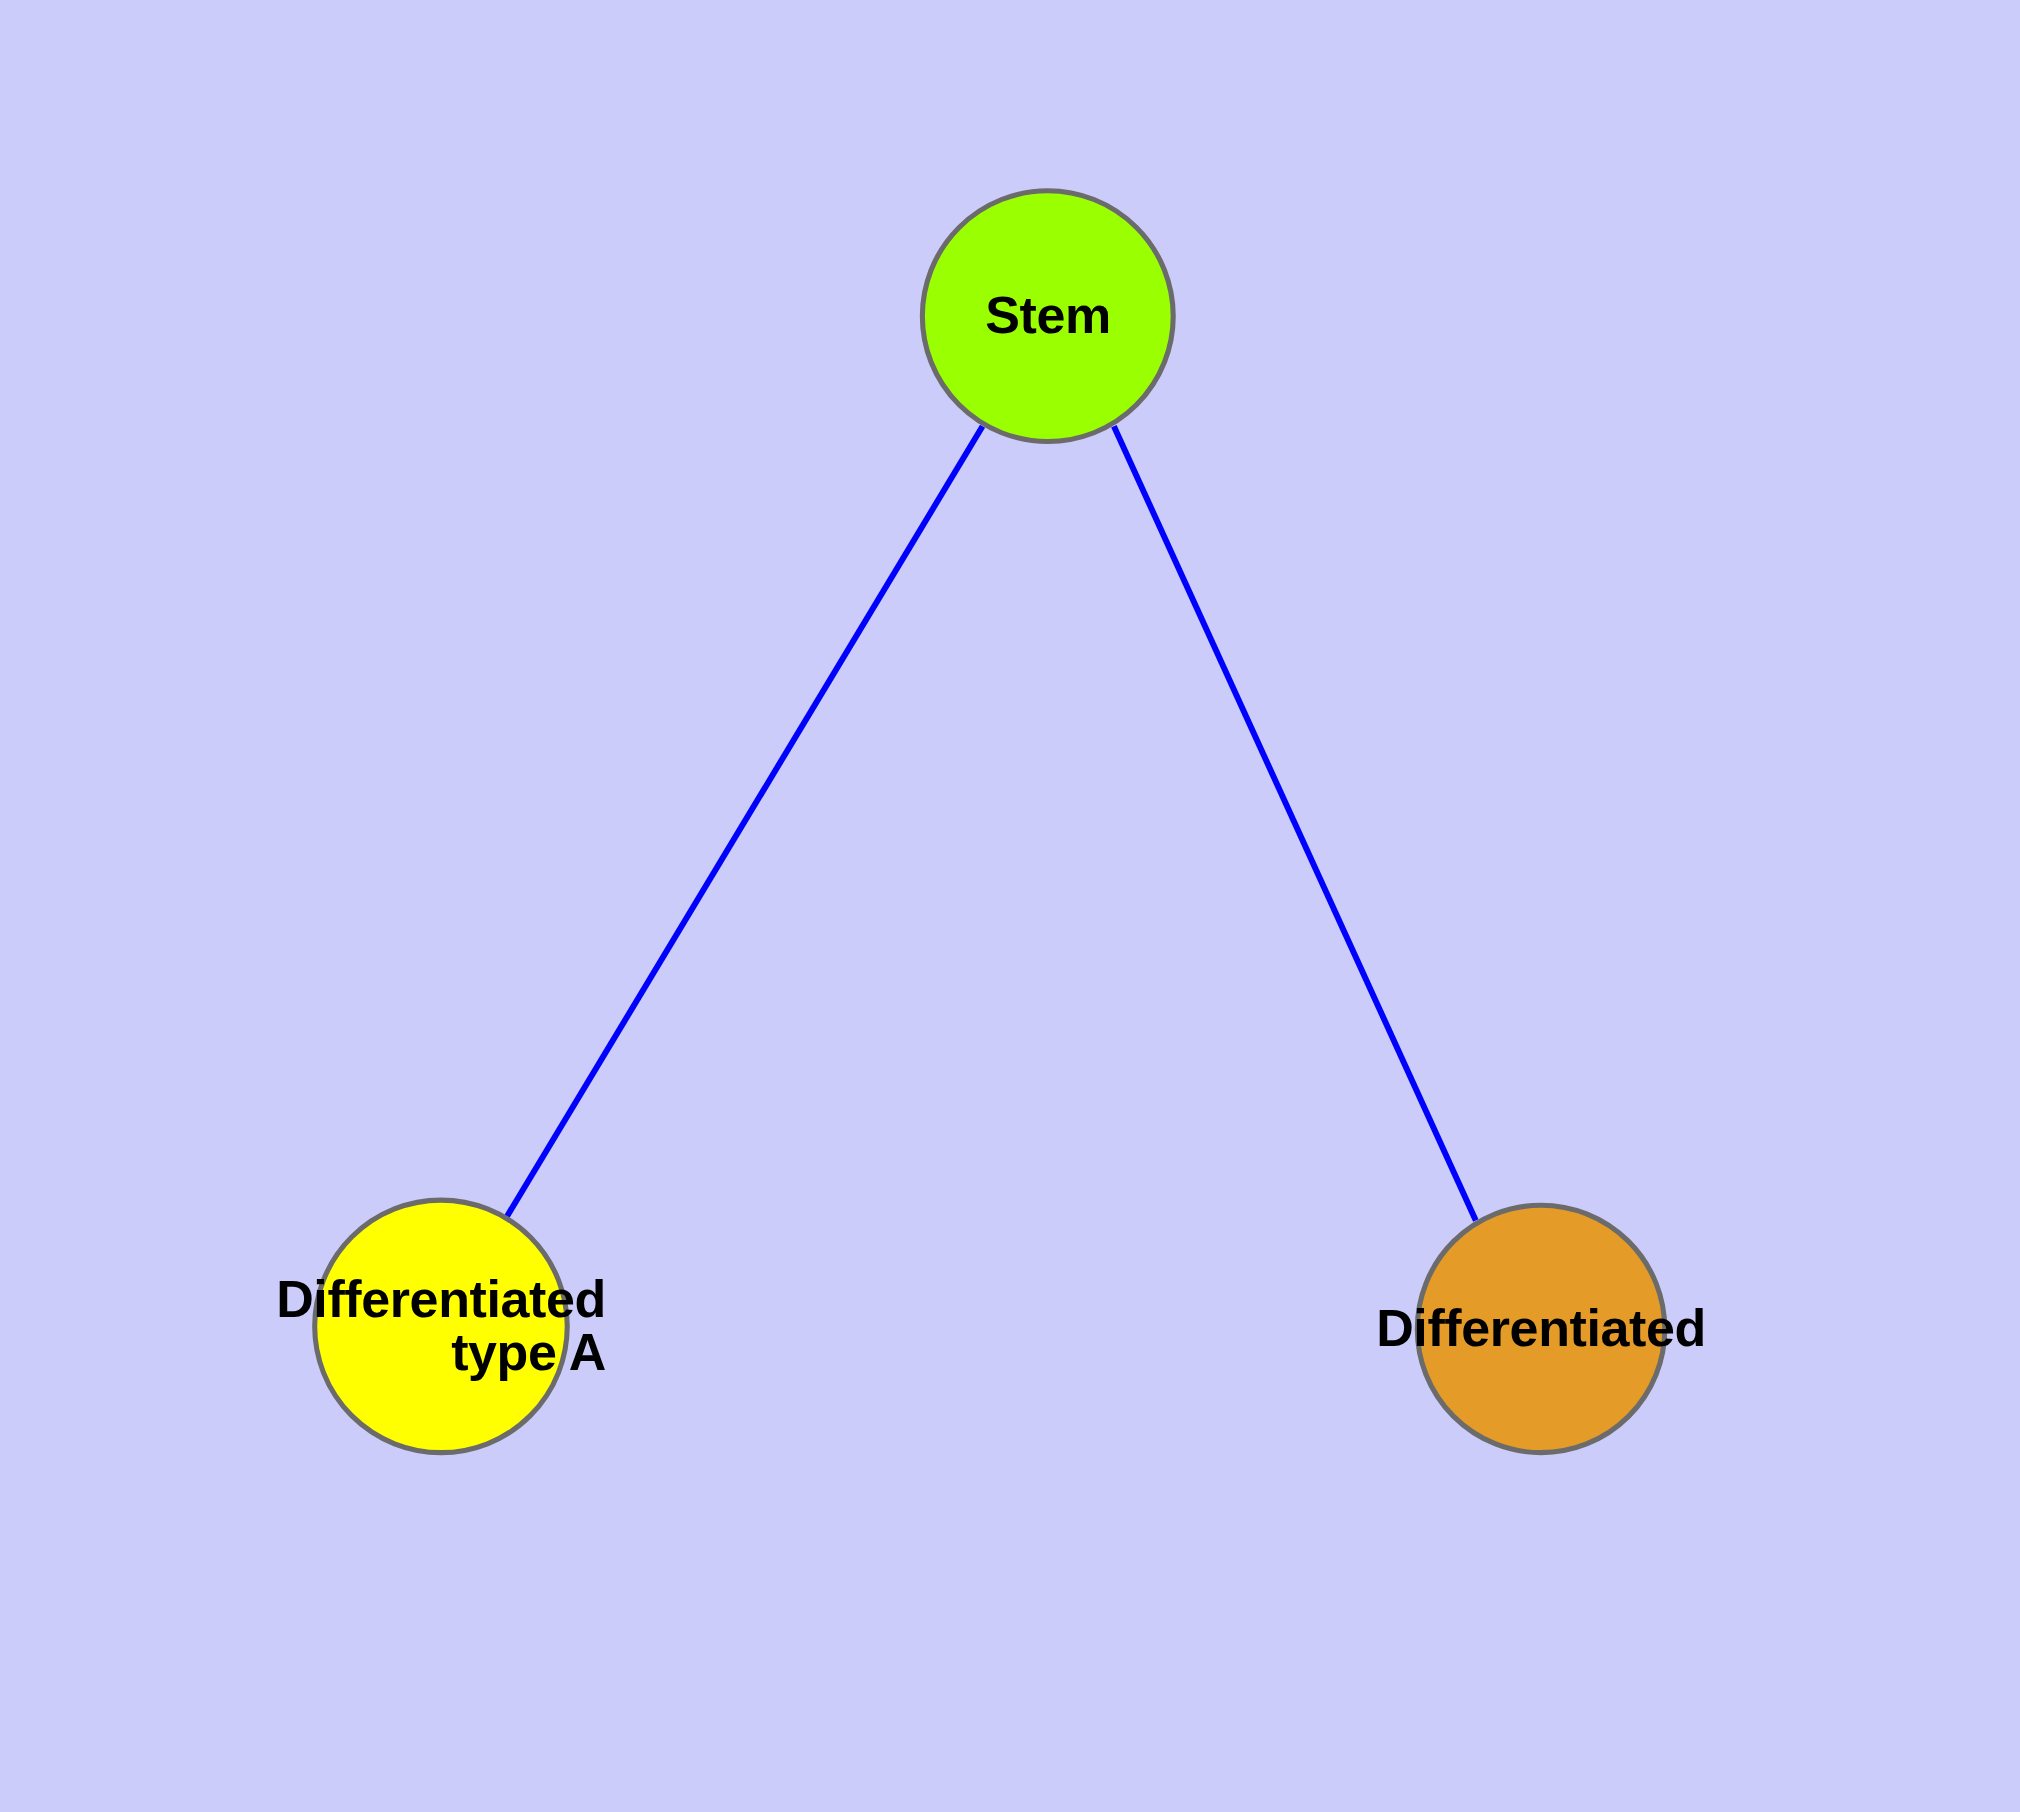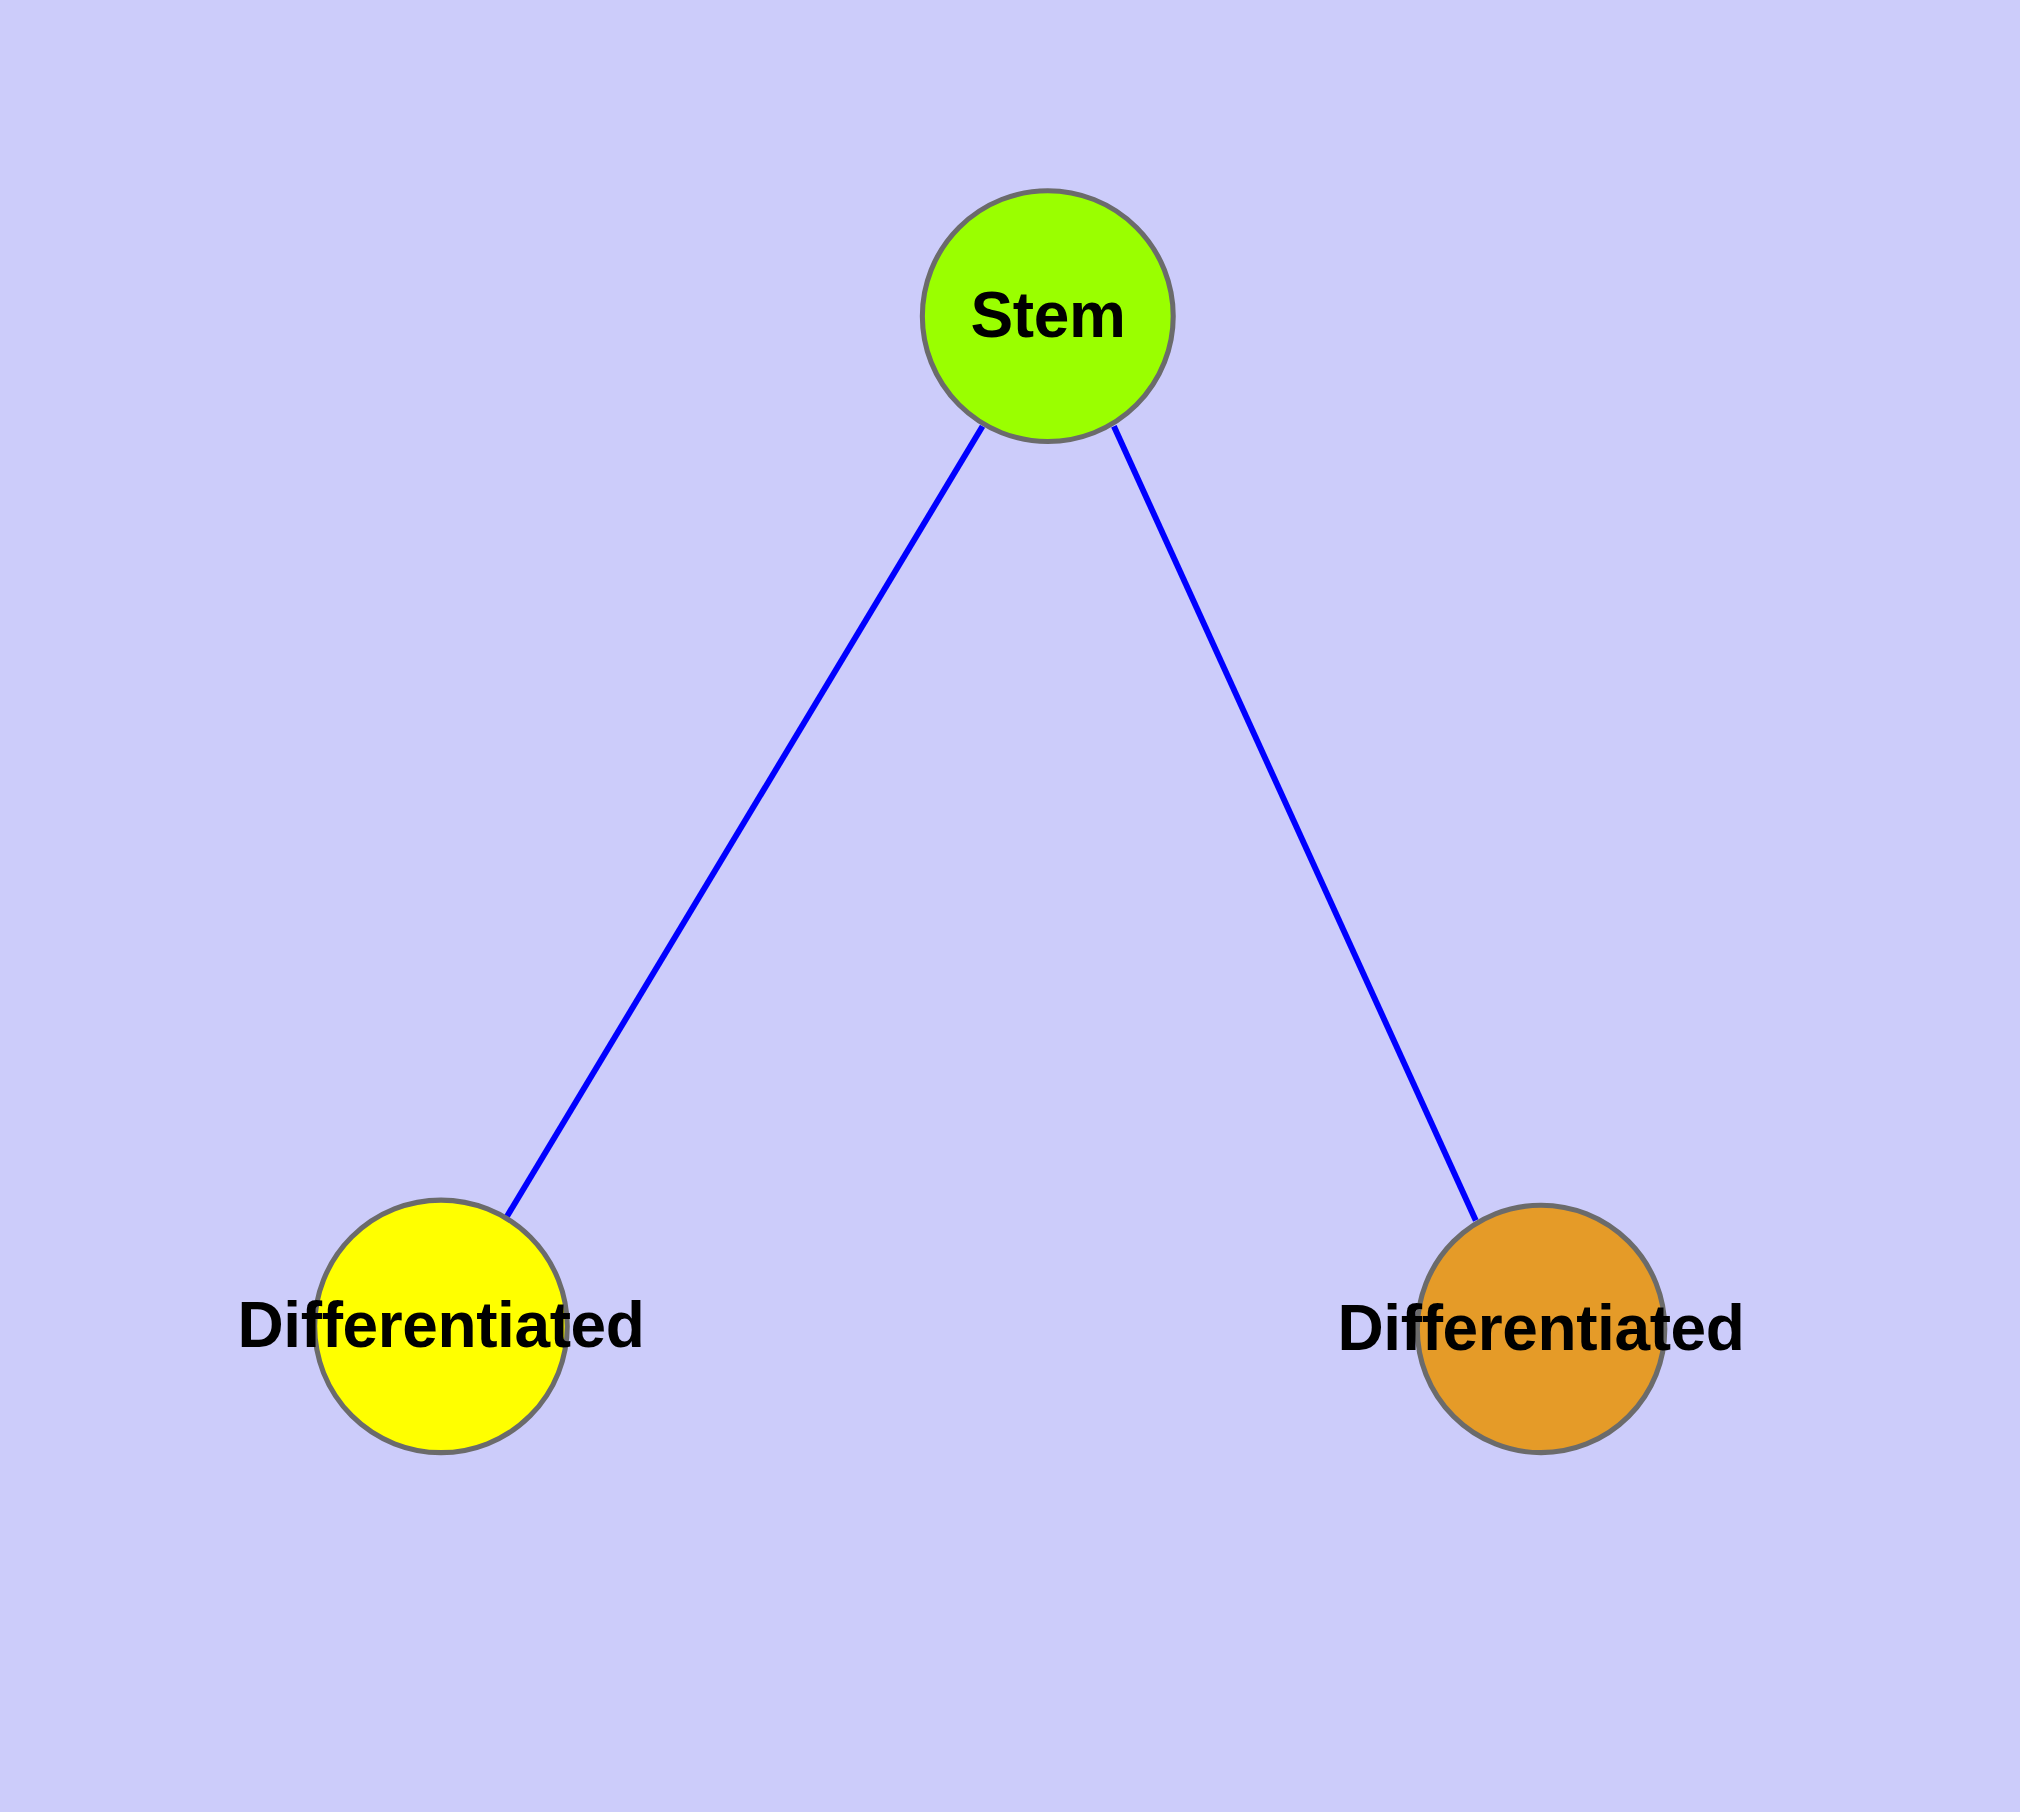--- a/index.html
+++ b/index.html
@@ -31,7 +31,7 @@
     text-align: right;
     font-family: "Liberation Sans", sans-serif;
     font-weight: bold;
-    font-size: 64px;
+    font-size: 52px;
     line-height: 1.02;
     color: #000000;
     white-space: nowrap;

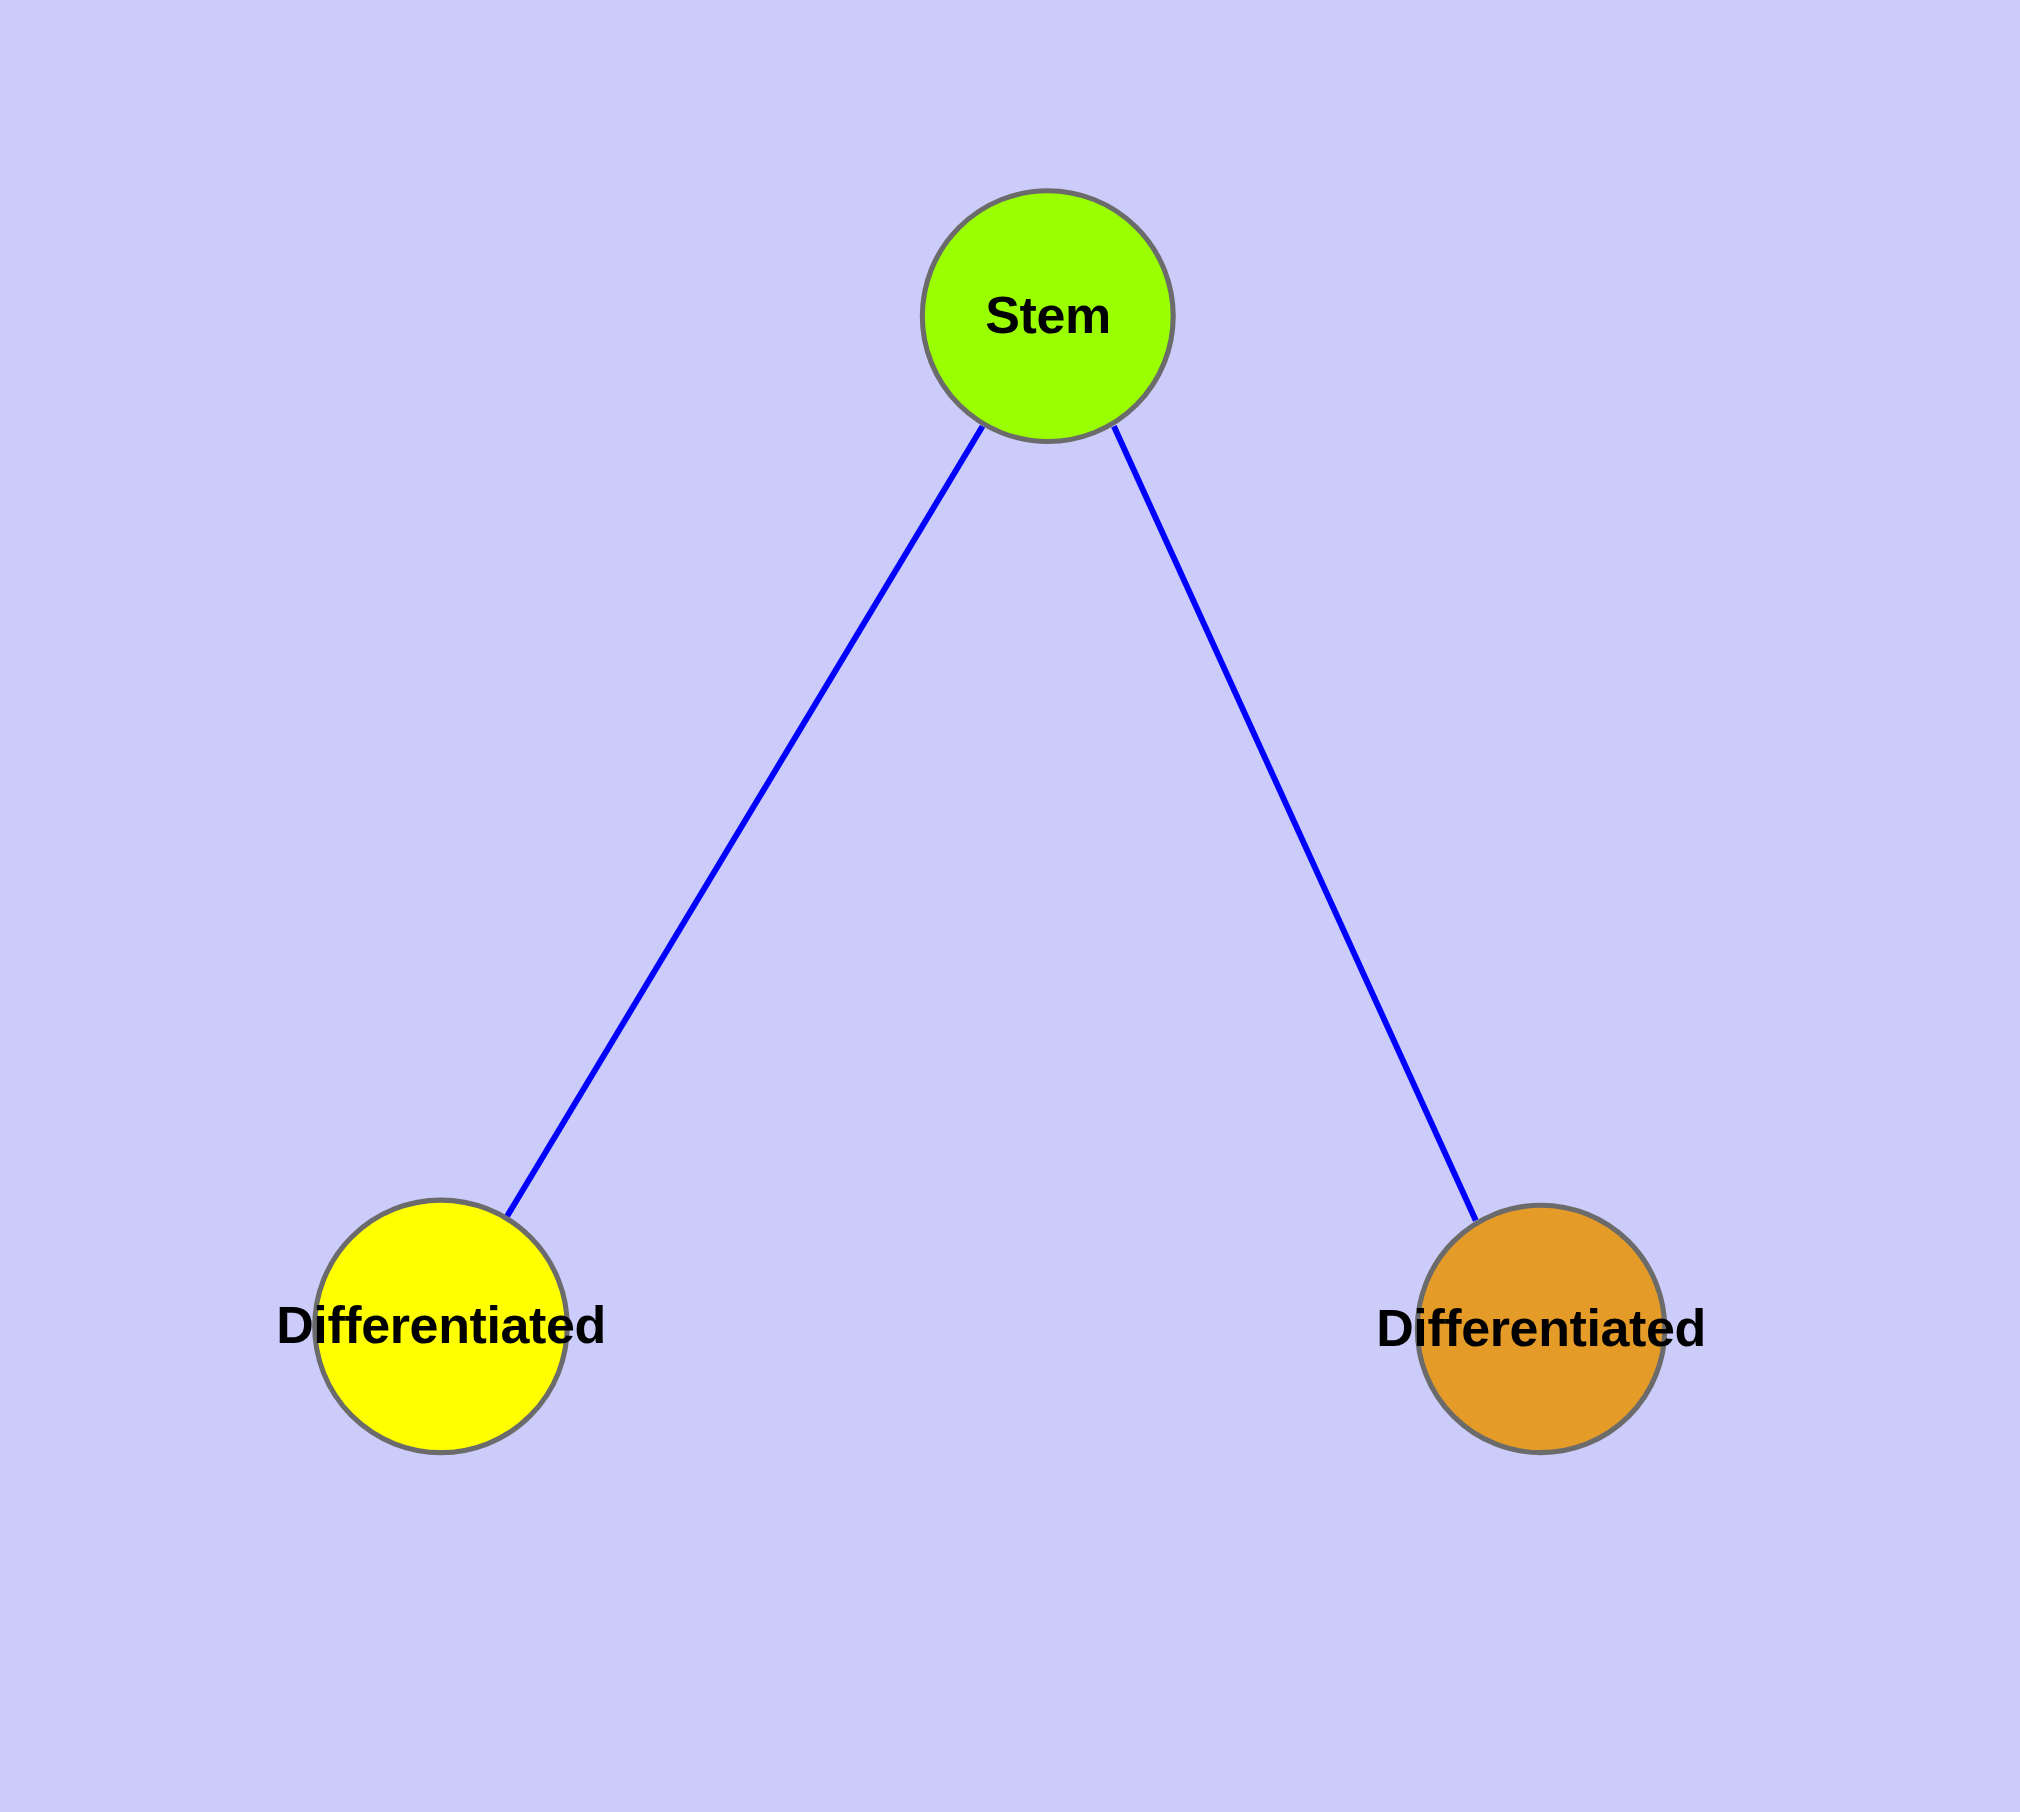--- a/index.html
+++ b/index.html
@@ -59,6 +59,7 @@
 
   <div class="node-label" style="left: 441px; top: 1326px; color: rgb(0, 0, 0);">
     <div>Differentiated</div>
+    <div>type A</div>
   </div>
 
   <div class="node-label" style="left: 1541px; top: 1329px; color: rgb(0, 0, 0);">

